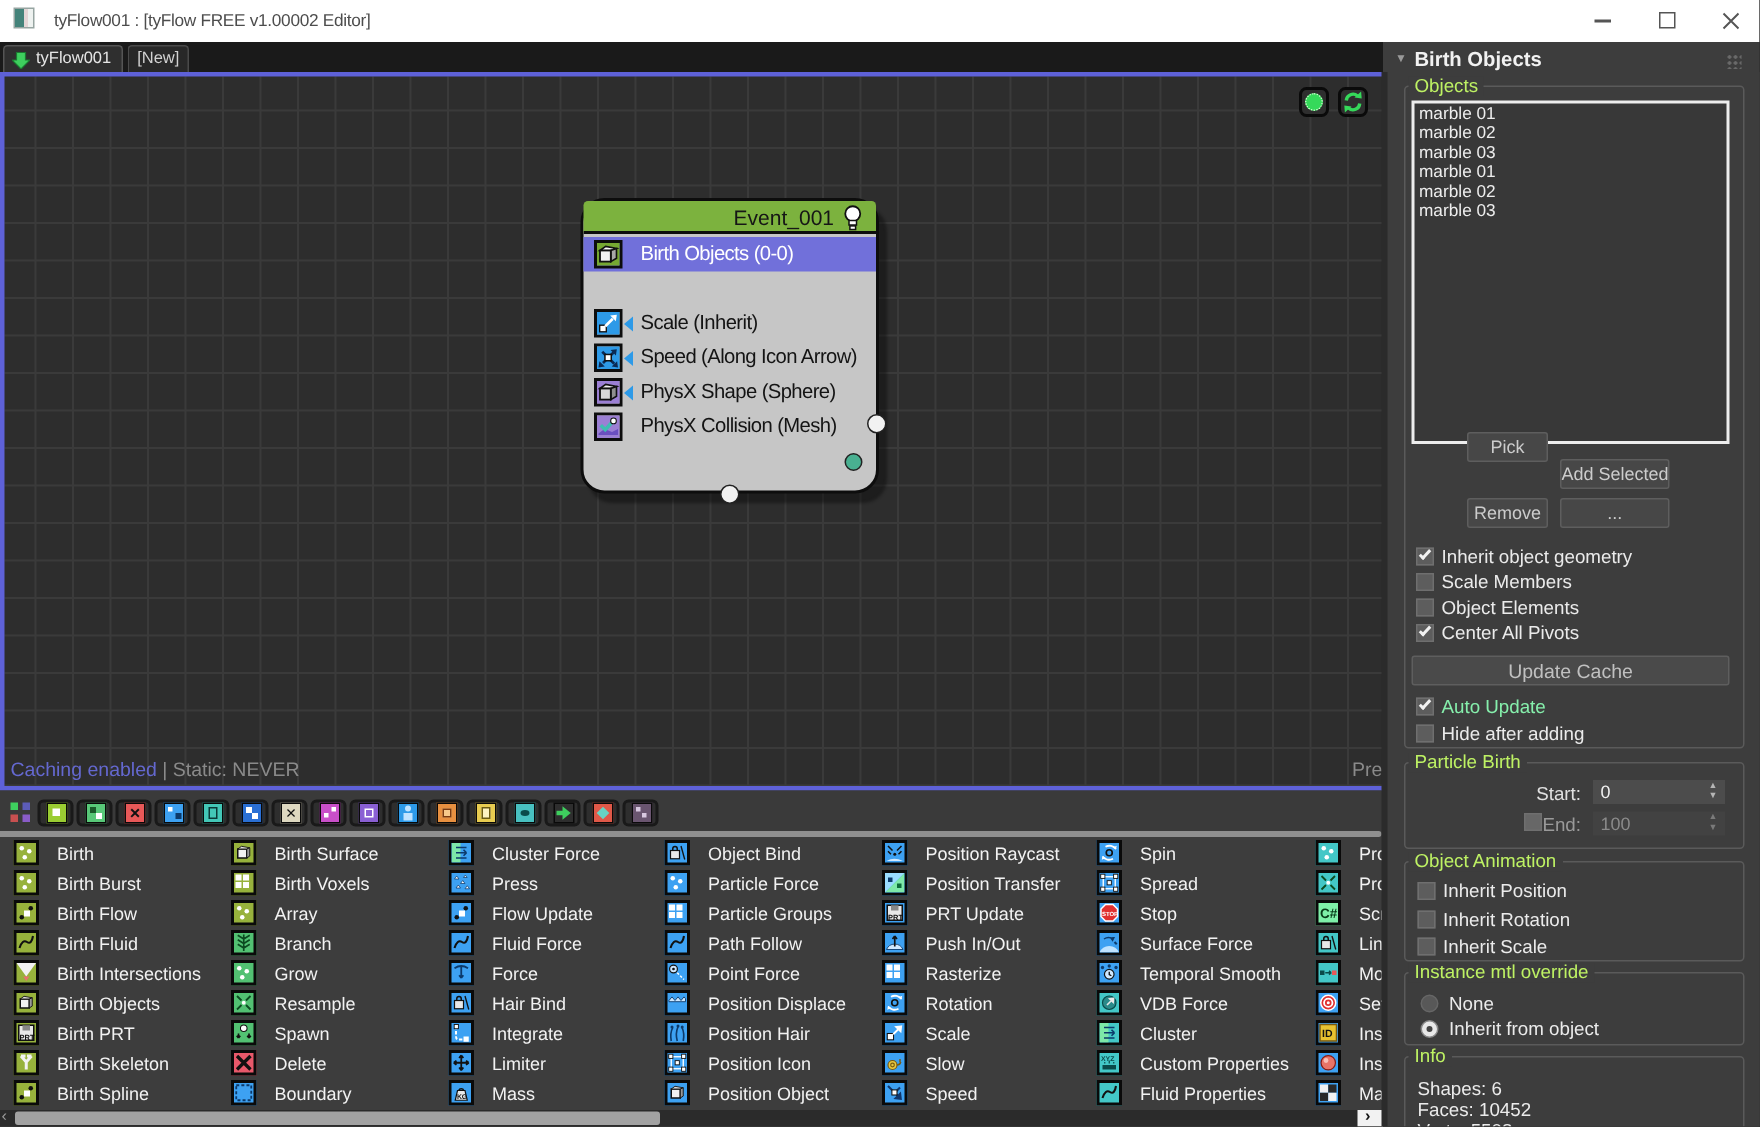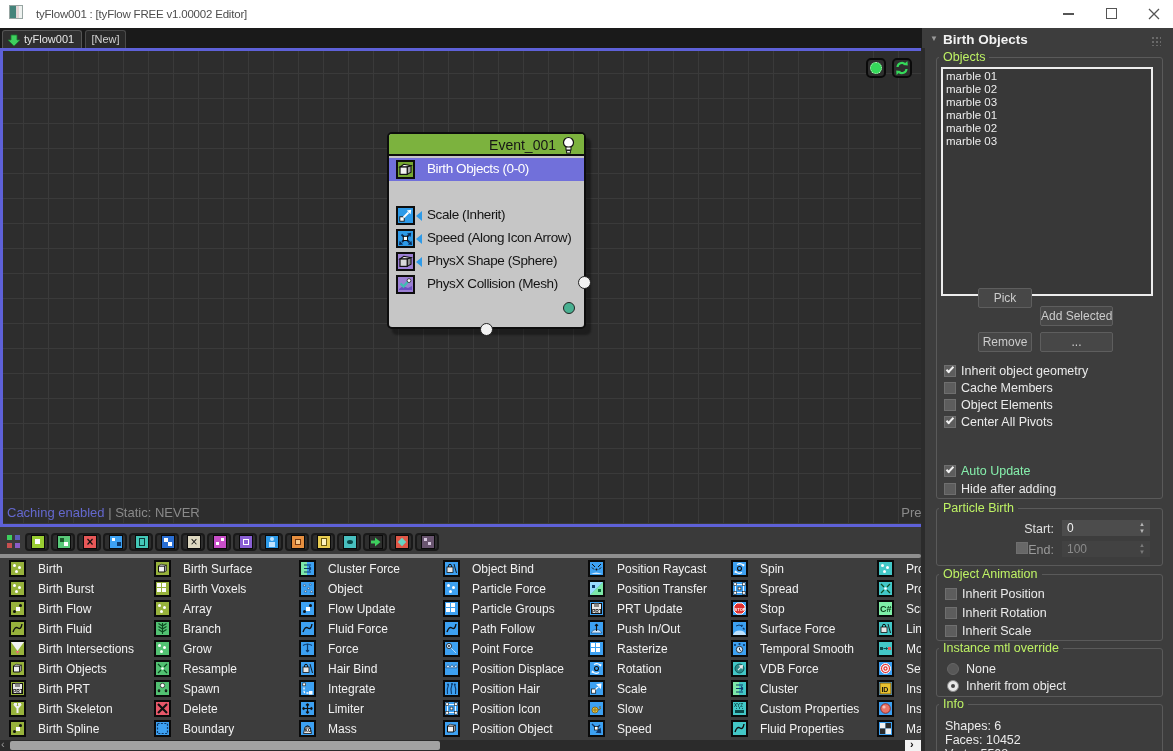--- a/index.html
+++ b/index.html
@@ -41,7 +41,7 @@
  color:#cccccc;font-size:12px;text-align:center;white-space:nowrap;overflow:hidden}
 
 #node{left:387px;top:132px;width:199px;height:197px;background:#c6c6c6;
- border:2px solid #0d0d0d;border-radius:5px;box-shadow:5px 6px 2px rgba(10,10,10,.45)}
+ border:2px solid #0d0d0d;border-radius:16px;box-shadow:5px 6px 2px rgba(10,10,10,.45)}
 .nrow{position:absolute;left:0;width:195px;height:23px;font-size:13.5px;color:#141414;white-space:nowrap;letter-spacing:-0.4px}
 .nico{position:absolute;left:7px;top:2px;width:19px;height:19px;border:2px solid #0d0d0d}
 .ntx{position:absolute;left:38px;top:3px}

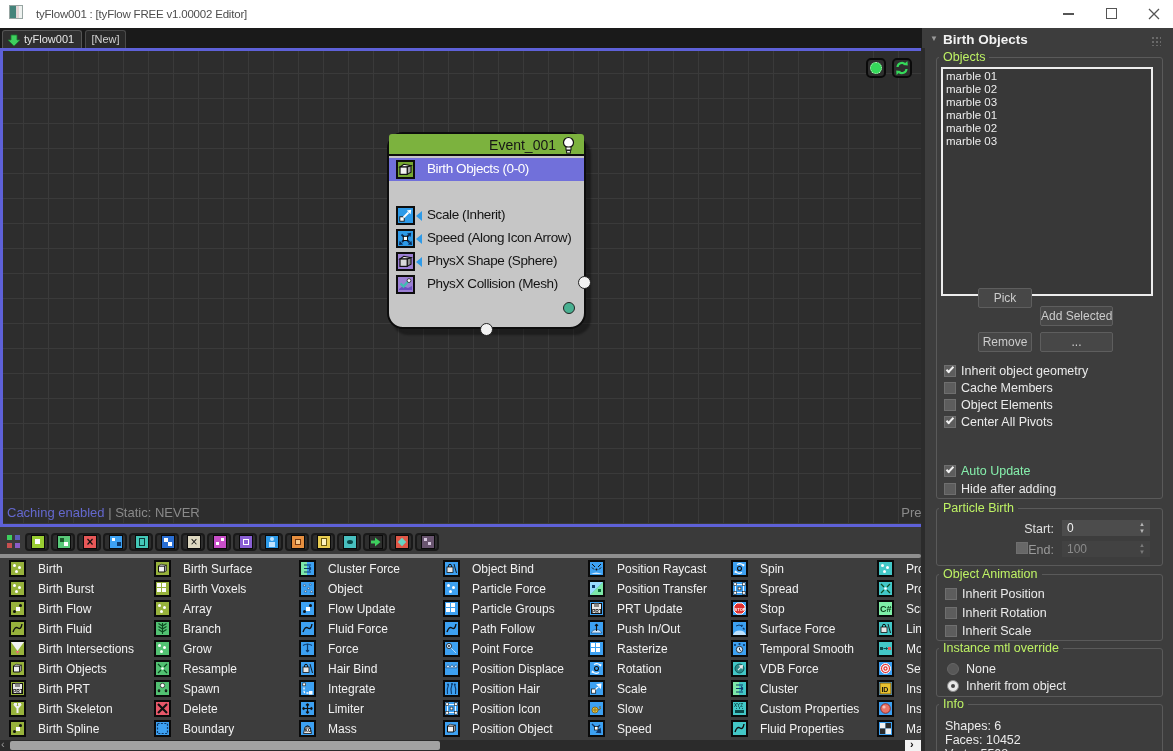--- a/index.html
+++ b/index.html
@@ -758,7 +758,7 @@
     </div>
     <span class="cbl" style="left:39px;top:336px;color:#ebebeb">Inherit object geometry</span>
     <div class="cb" style="left:22px;top:354px"></div>
-    <span class="cbl" style="left:39px;top:353px;color:#ebebeb">Cache Members</span>
+    <span class="cbl" style="left:39px;top:353px;color:#ebebeb">Scale Members</span>
     <div class="cb" style="left:22px;top:371px"></div>
     <span class="cbl" style="left:39px;top:370px;color:#ebebeb">Object Elements</span>
     <div class="cb" style="left:22px;top:388px">

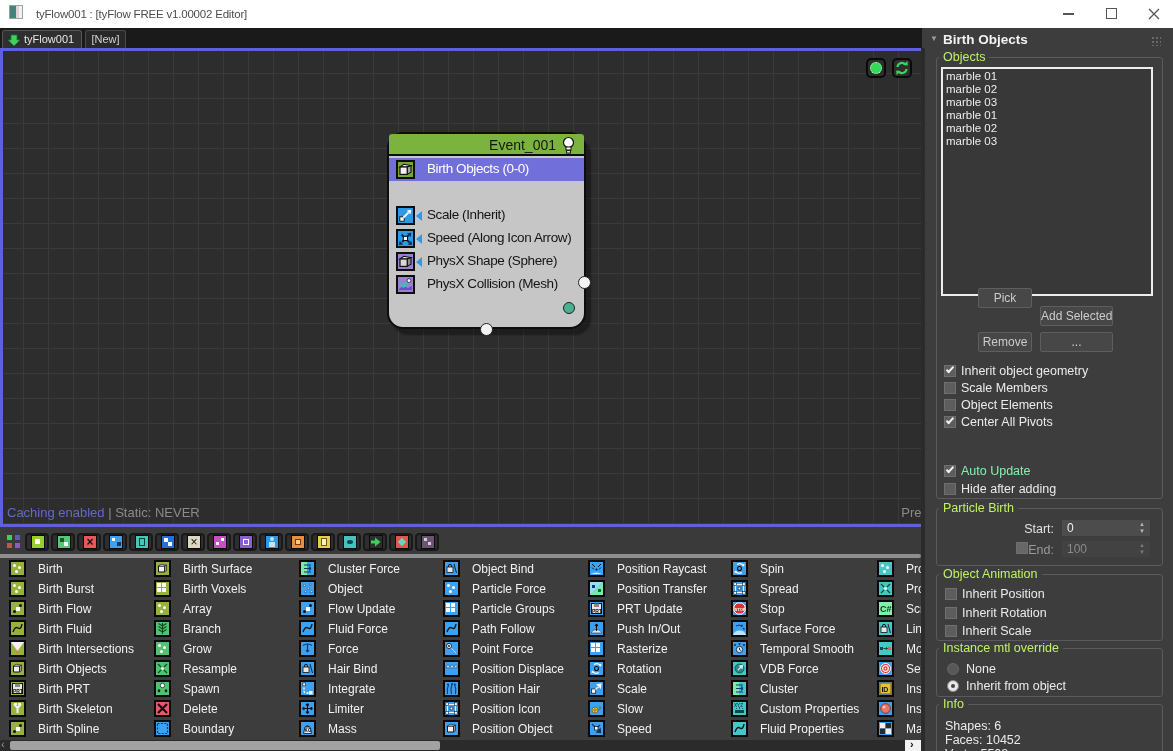--- a/index.html
+++ b/index.html
@@ -765,6 +765,7 @@
       <div class="ck"></div>
     </div>
     <span class="cbl" style="left:39px;top:387px;color:#ebebeb">Center All Pivots</span>
+    <div class="btn" style="left:19px;top:409px;width:212px;height:20px;line-height:19px;background:#4a4a4a;color:#c0c0c0;font-size:13px">Update Cache</div>
     <div class="cb" style="left:22px;top:437px">
       <div class="ck"></div>
     </div>

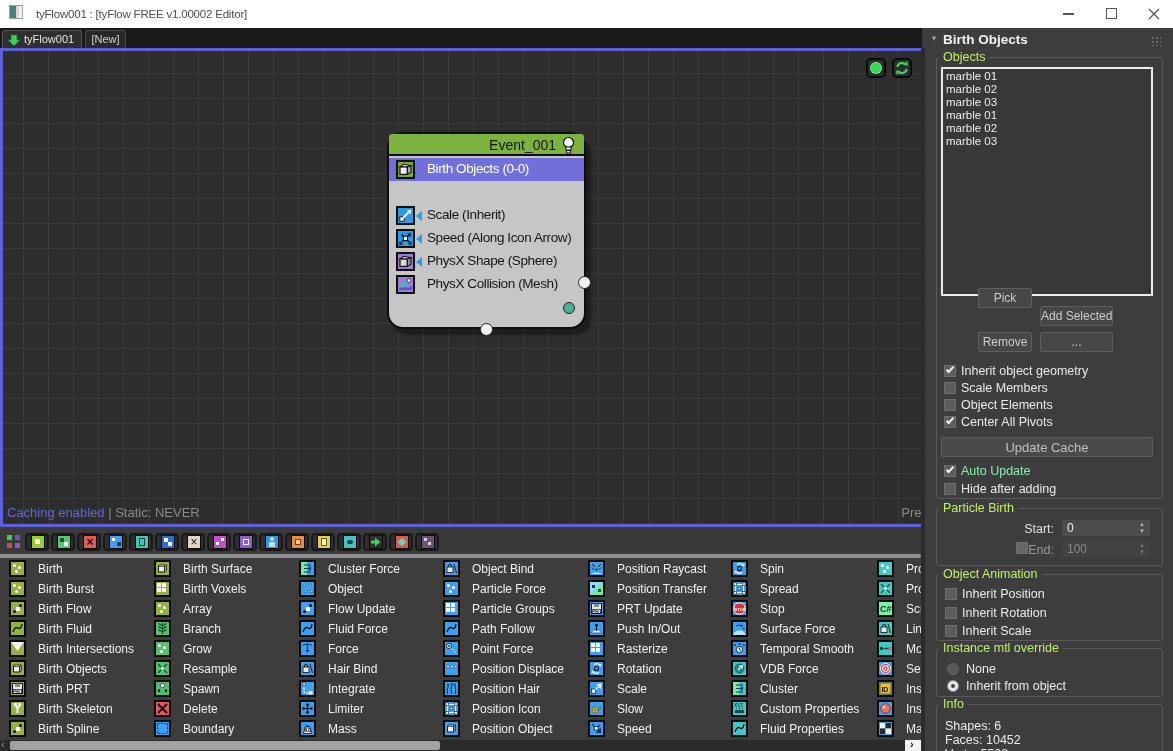--- a/index.html
+++ b/index.html
@@ -397,7 +397,7 @@
       <span class="oi" style="background:#3da1f2"><svg width="13" height="13">
           <path d="M2 4 l1.5-2 1.5 2z M6 7 l1.5-2 1.5 2z M3 10 l1.5-2 1.5 2z M9 10.5 l1.5-2 1.5 2z M8 3 l1.2-1.6 1.2 1.6z" fill="#fff" stroke="#0c3a6b" stroke-width="0.5"></path>
         </svg></span>
-      <span class="ol">Object</span>
+      <span class="ol">Press</span>
     </div>
 <div class="op" style="left:299px;top:41px">
       <span class="oi" style="background:#3da1f2">

